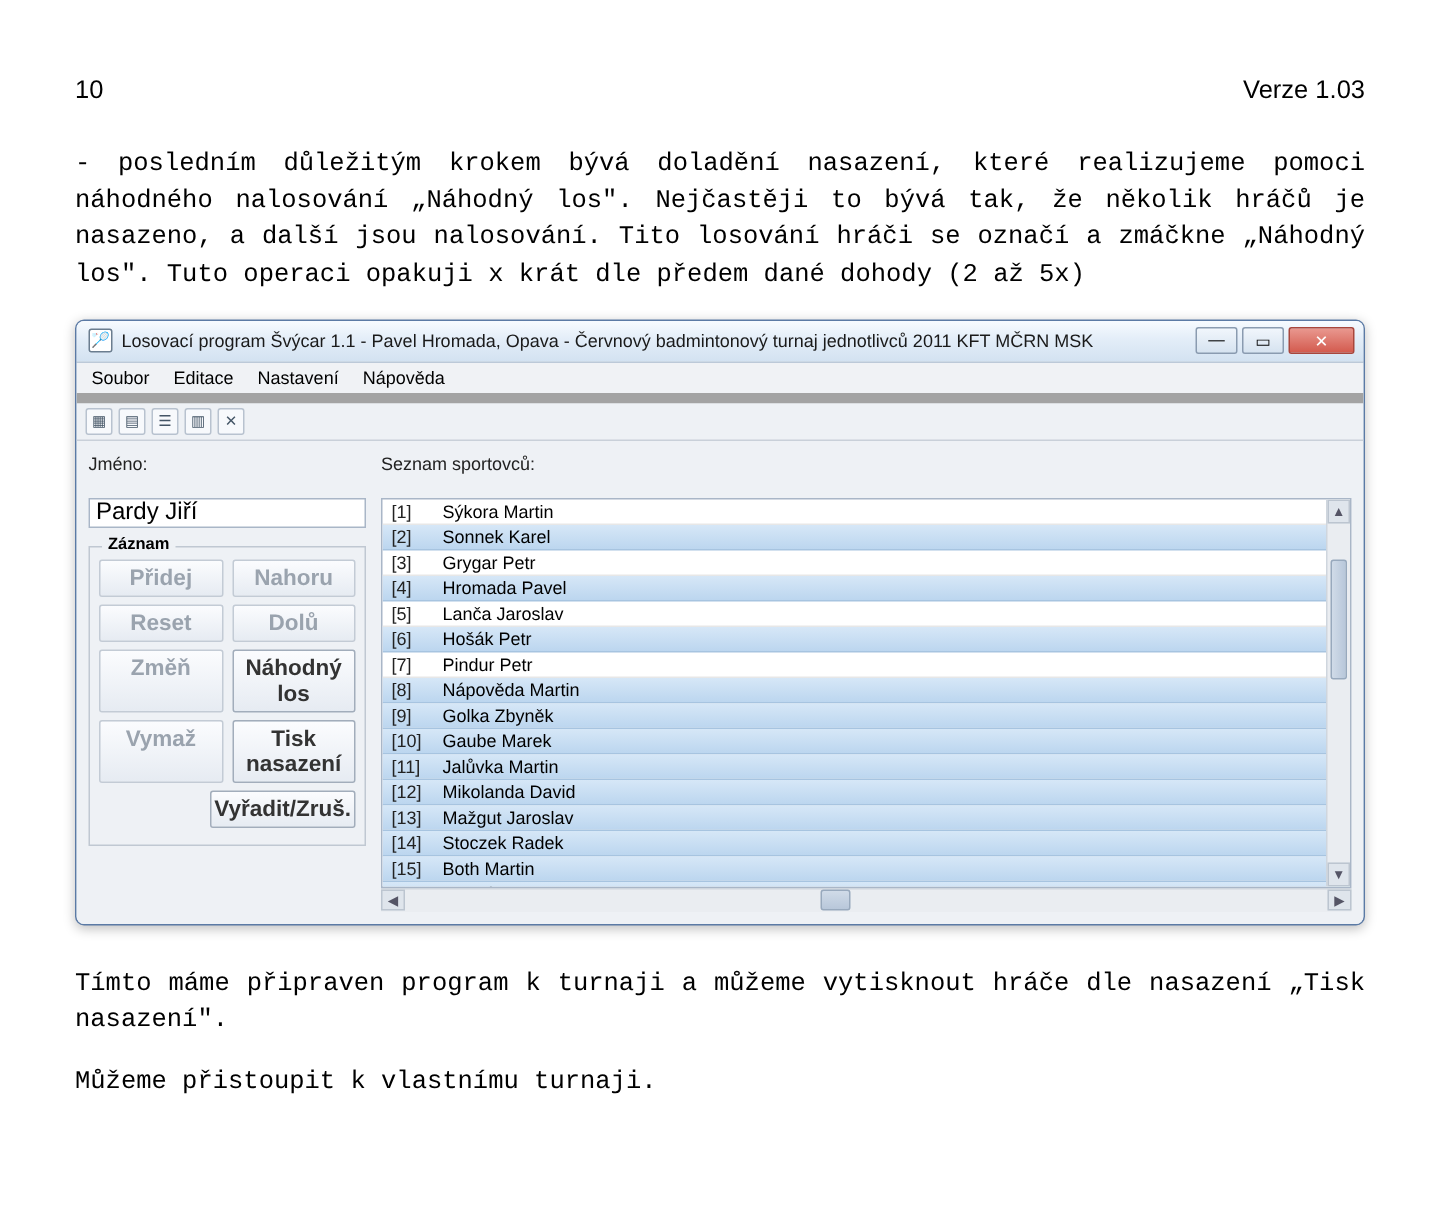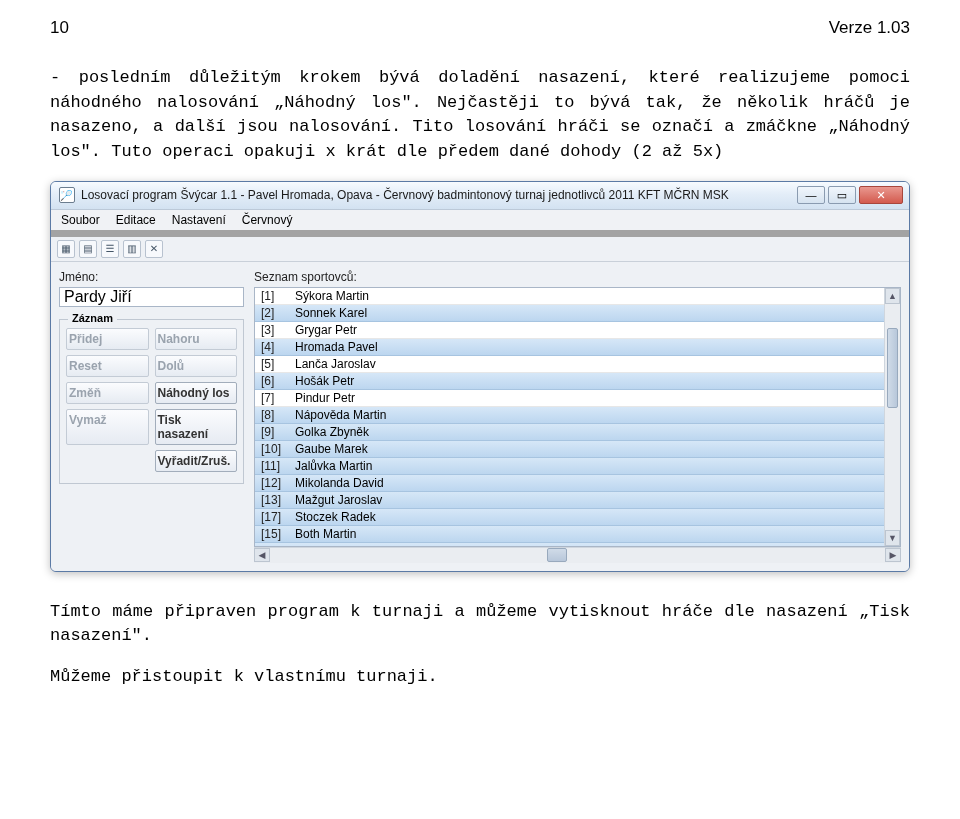--- a/index.html
+++ b/index.html
@@ -16,6 +16,7 @@
     font-size: 17px;
     color: #000;
     margin-bottom: 28px;
+    margin-top: 32px;
   }
   .body-text {
     font-size: 17px;

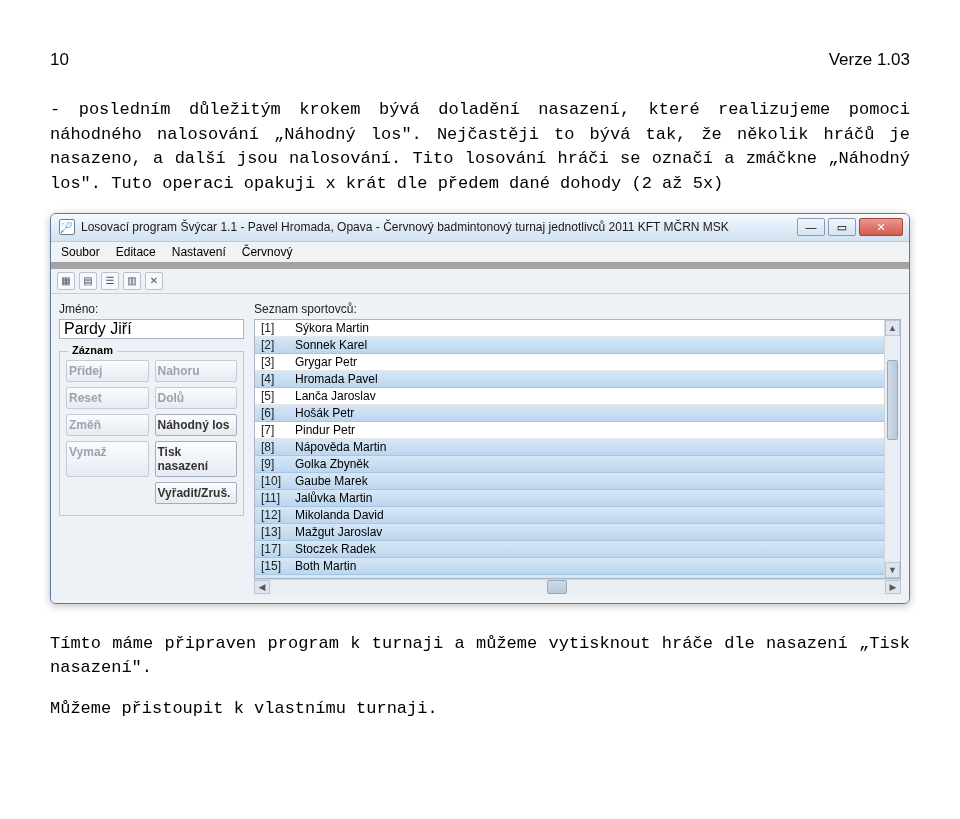--- a/index.html
+++ b/index.html
@@ -210,7 +210,7 @@
       <span>Soubor</span>
       <span>Editace</span>
       <span>Nastavení</span>
-      <span>Červnový</span>
+      <span>Nápověda</span>
     </div>
 
     <div class="win-toolbar">

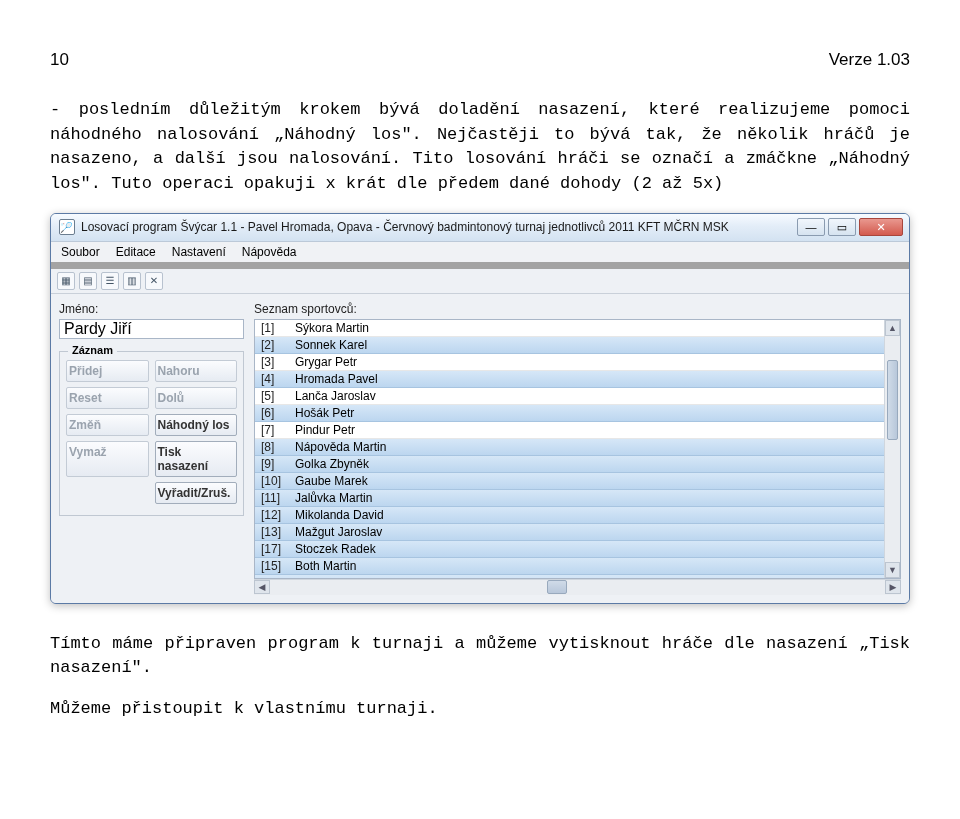--- a/index.html
+++ b/index.html
@@ -97,7 +97,7 @@
     gap:10px;
   }
   .left-pane { width:185px; flex-shrink:0; }
-  .lbl { font-size:12px; color:#222; margin:2px 0 3px 0; }
+  .lbl { font-size:12px; color:#222; margin:2px 0 16px 0; }
   .txtfield {
     width:100%;
     border:1px solid #a9b6c7;

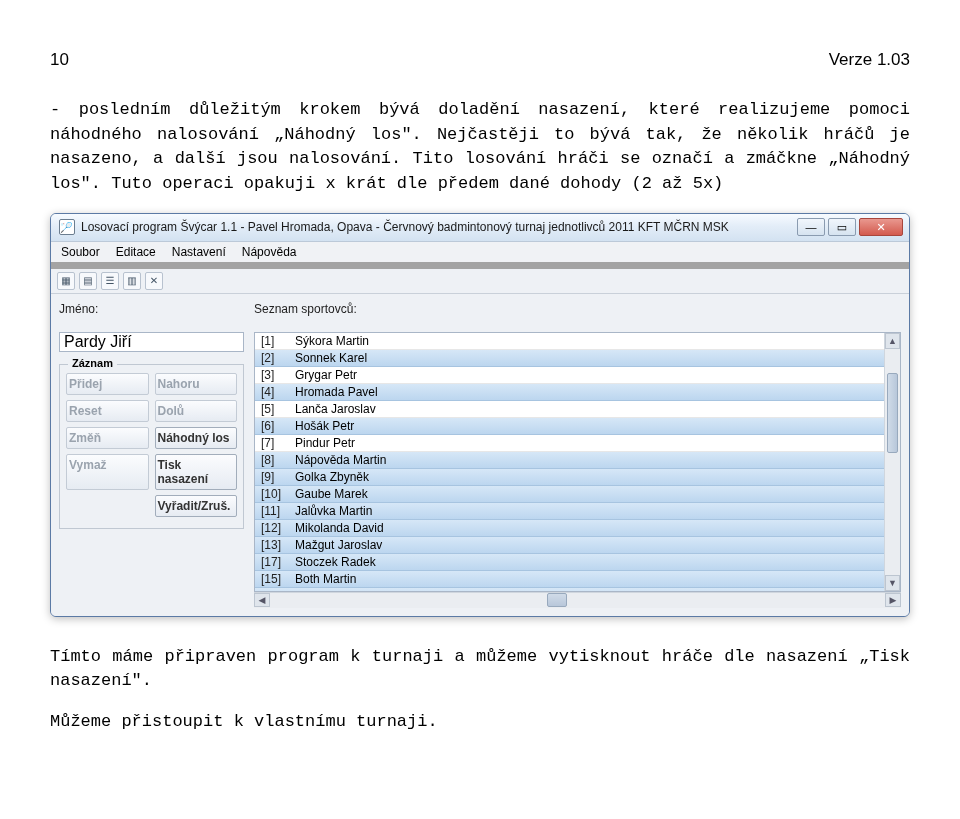--- a/index.html
+++ b/index.html
@@ -122,11 +122,12 @@
   .btn-row { display:flex; gap:6px; margin-bottom:5px; }
   .btn {
     flex:1;
-    font-size:12px;
+    font-size:15px;
     background: linear-gradient(to bottom,#fbfcfe,#e6ebf2);
     border:1px solid #a2adbb;
     border-radius:2px;
     padding:3px 2px;
+    text-align:center;
     color:#333;
   }
   .btn.disabled { color:#9aa3ae; border-color:#c3cbd5; }

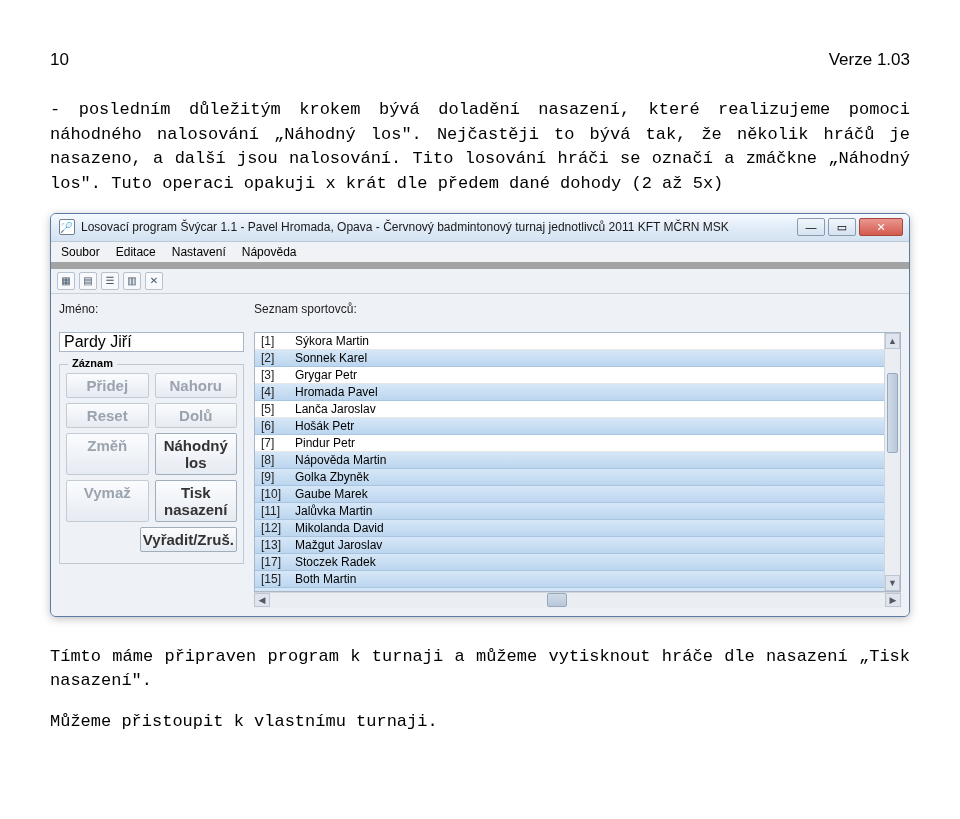--- a/index.html
+++ b/index.html
@@ -308,7 +308,7 @@
               <span>Mažgut Jaroslav</span>
             </div>
             <div class="list-row sel">
-              <span class="list-idx">[17]</span>
+              <span class="list-idx">[14]</span>
               <span>Stoczek Radek</span>
             </div>
             <div class="list-row sel">

